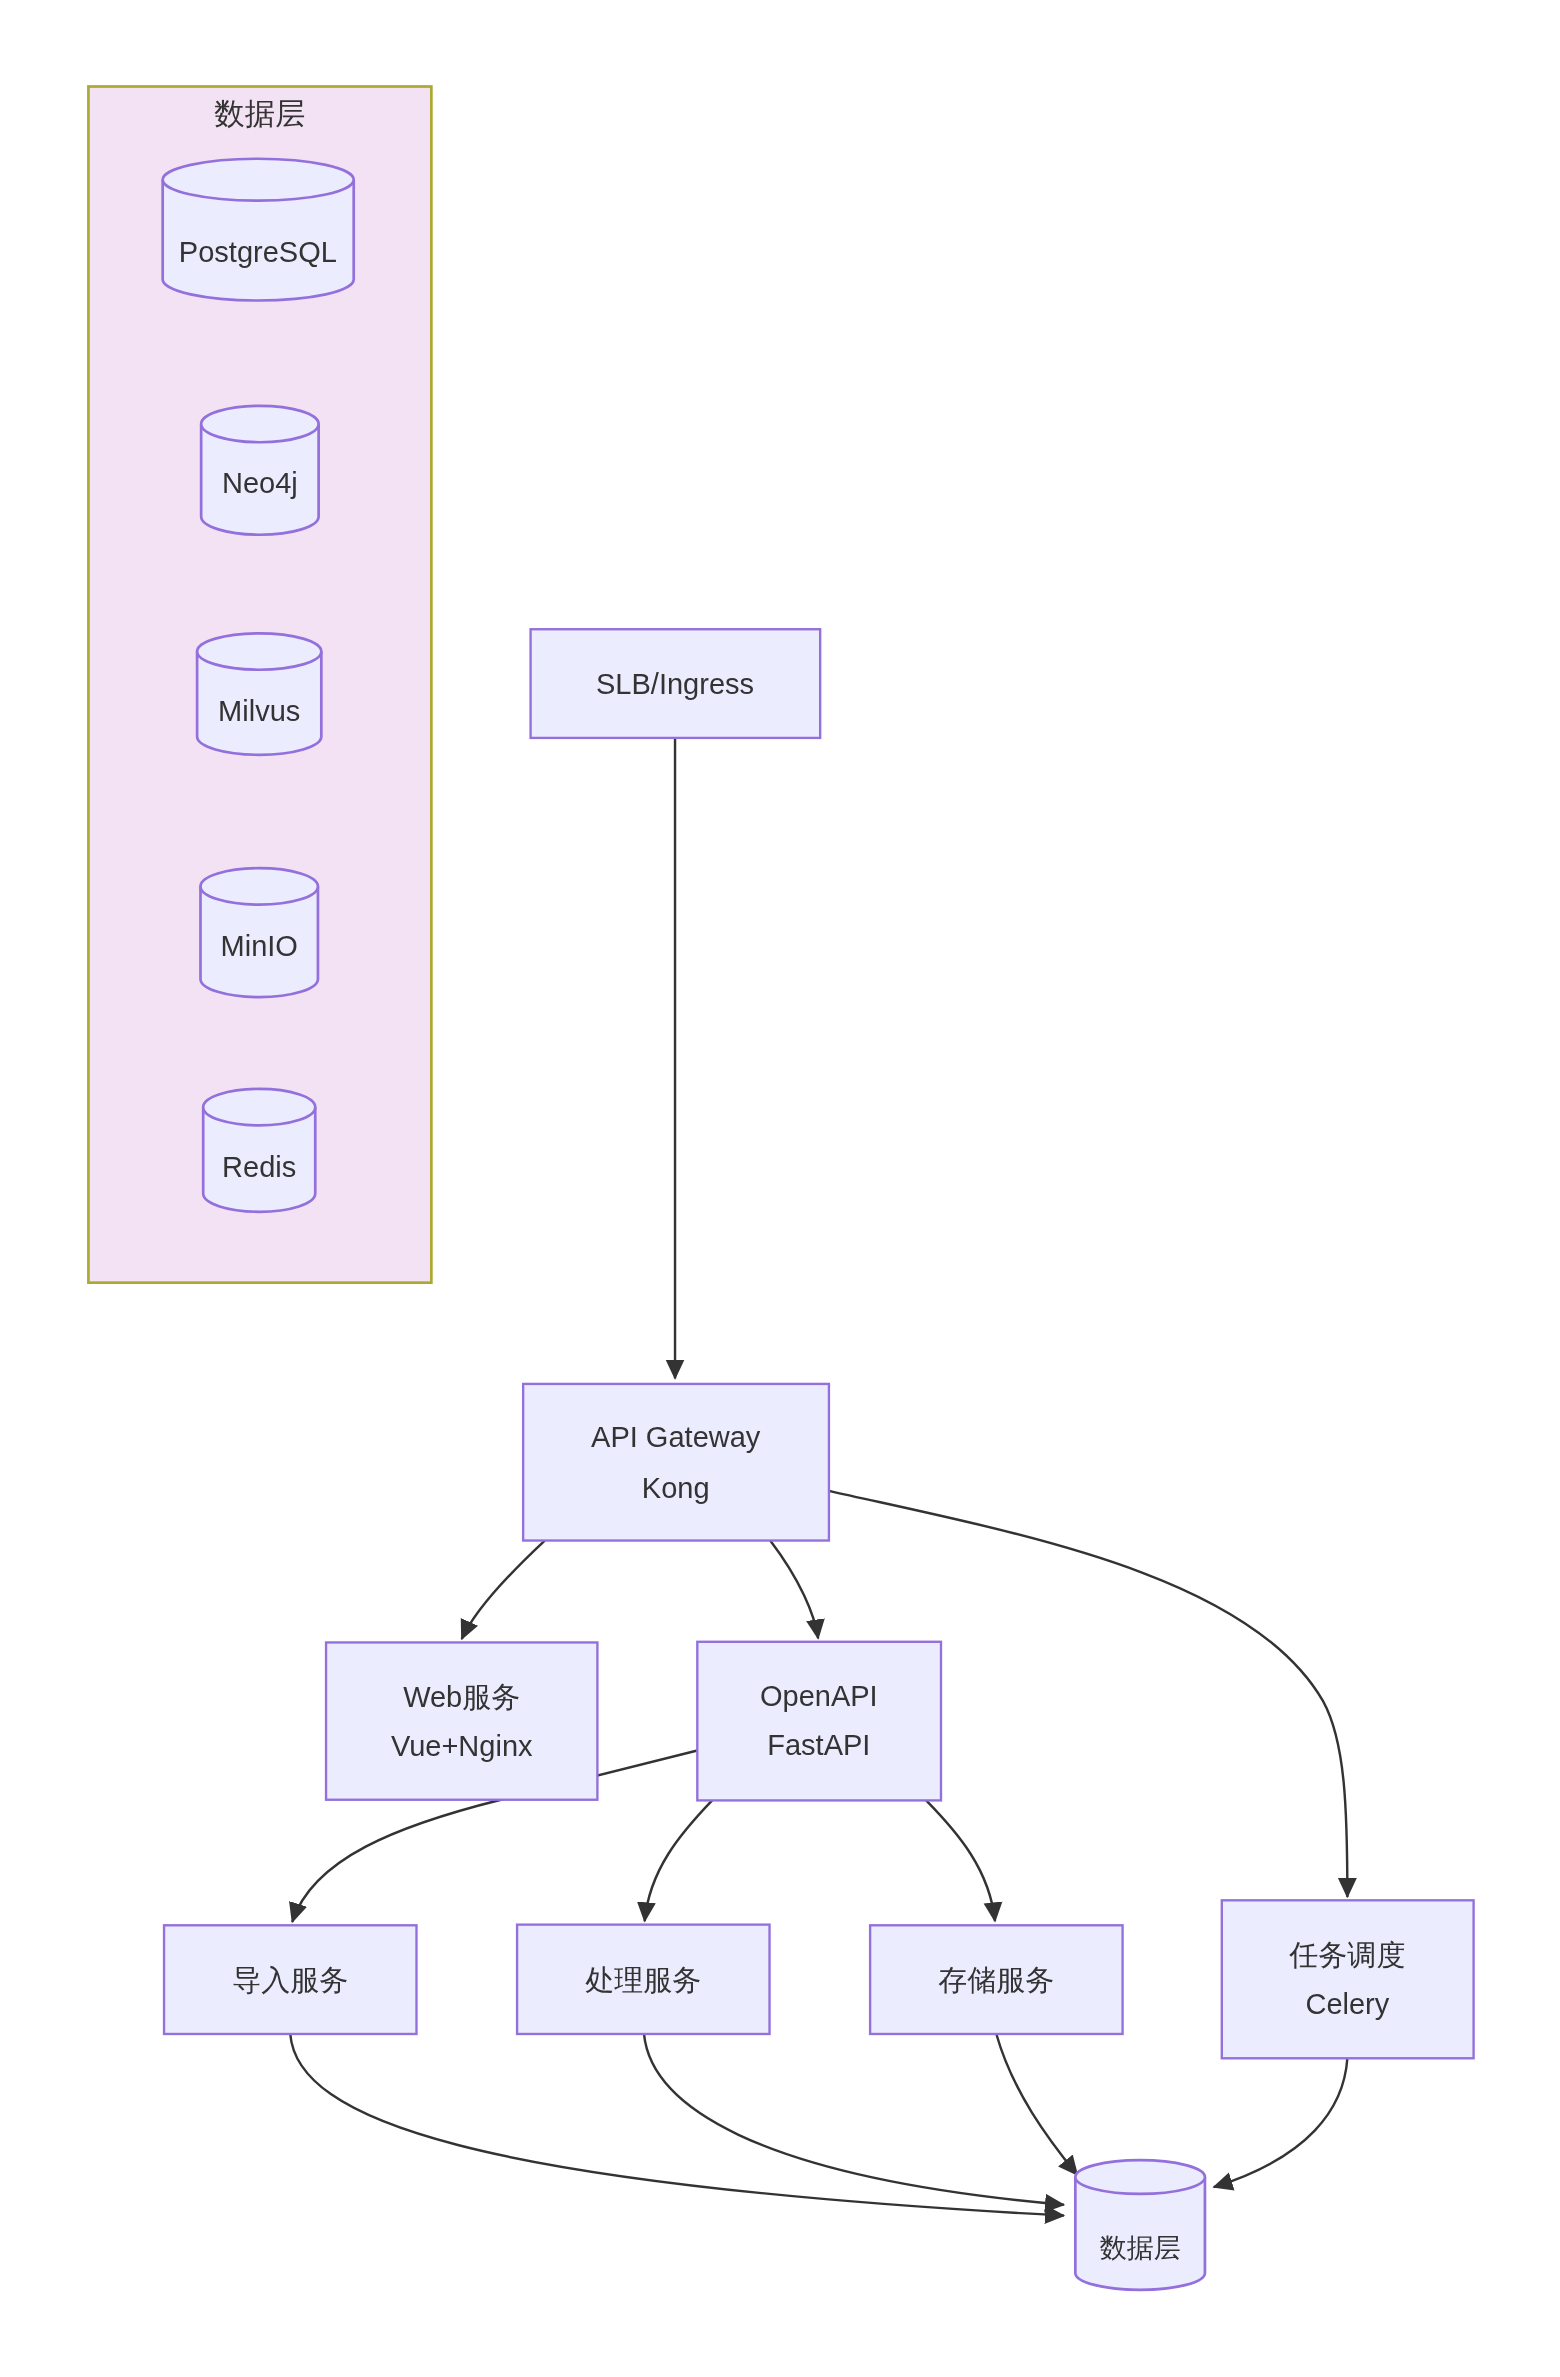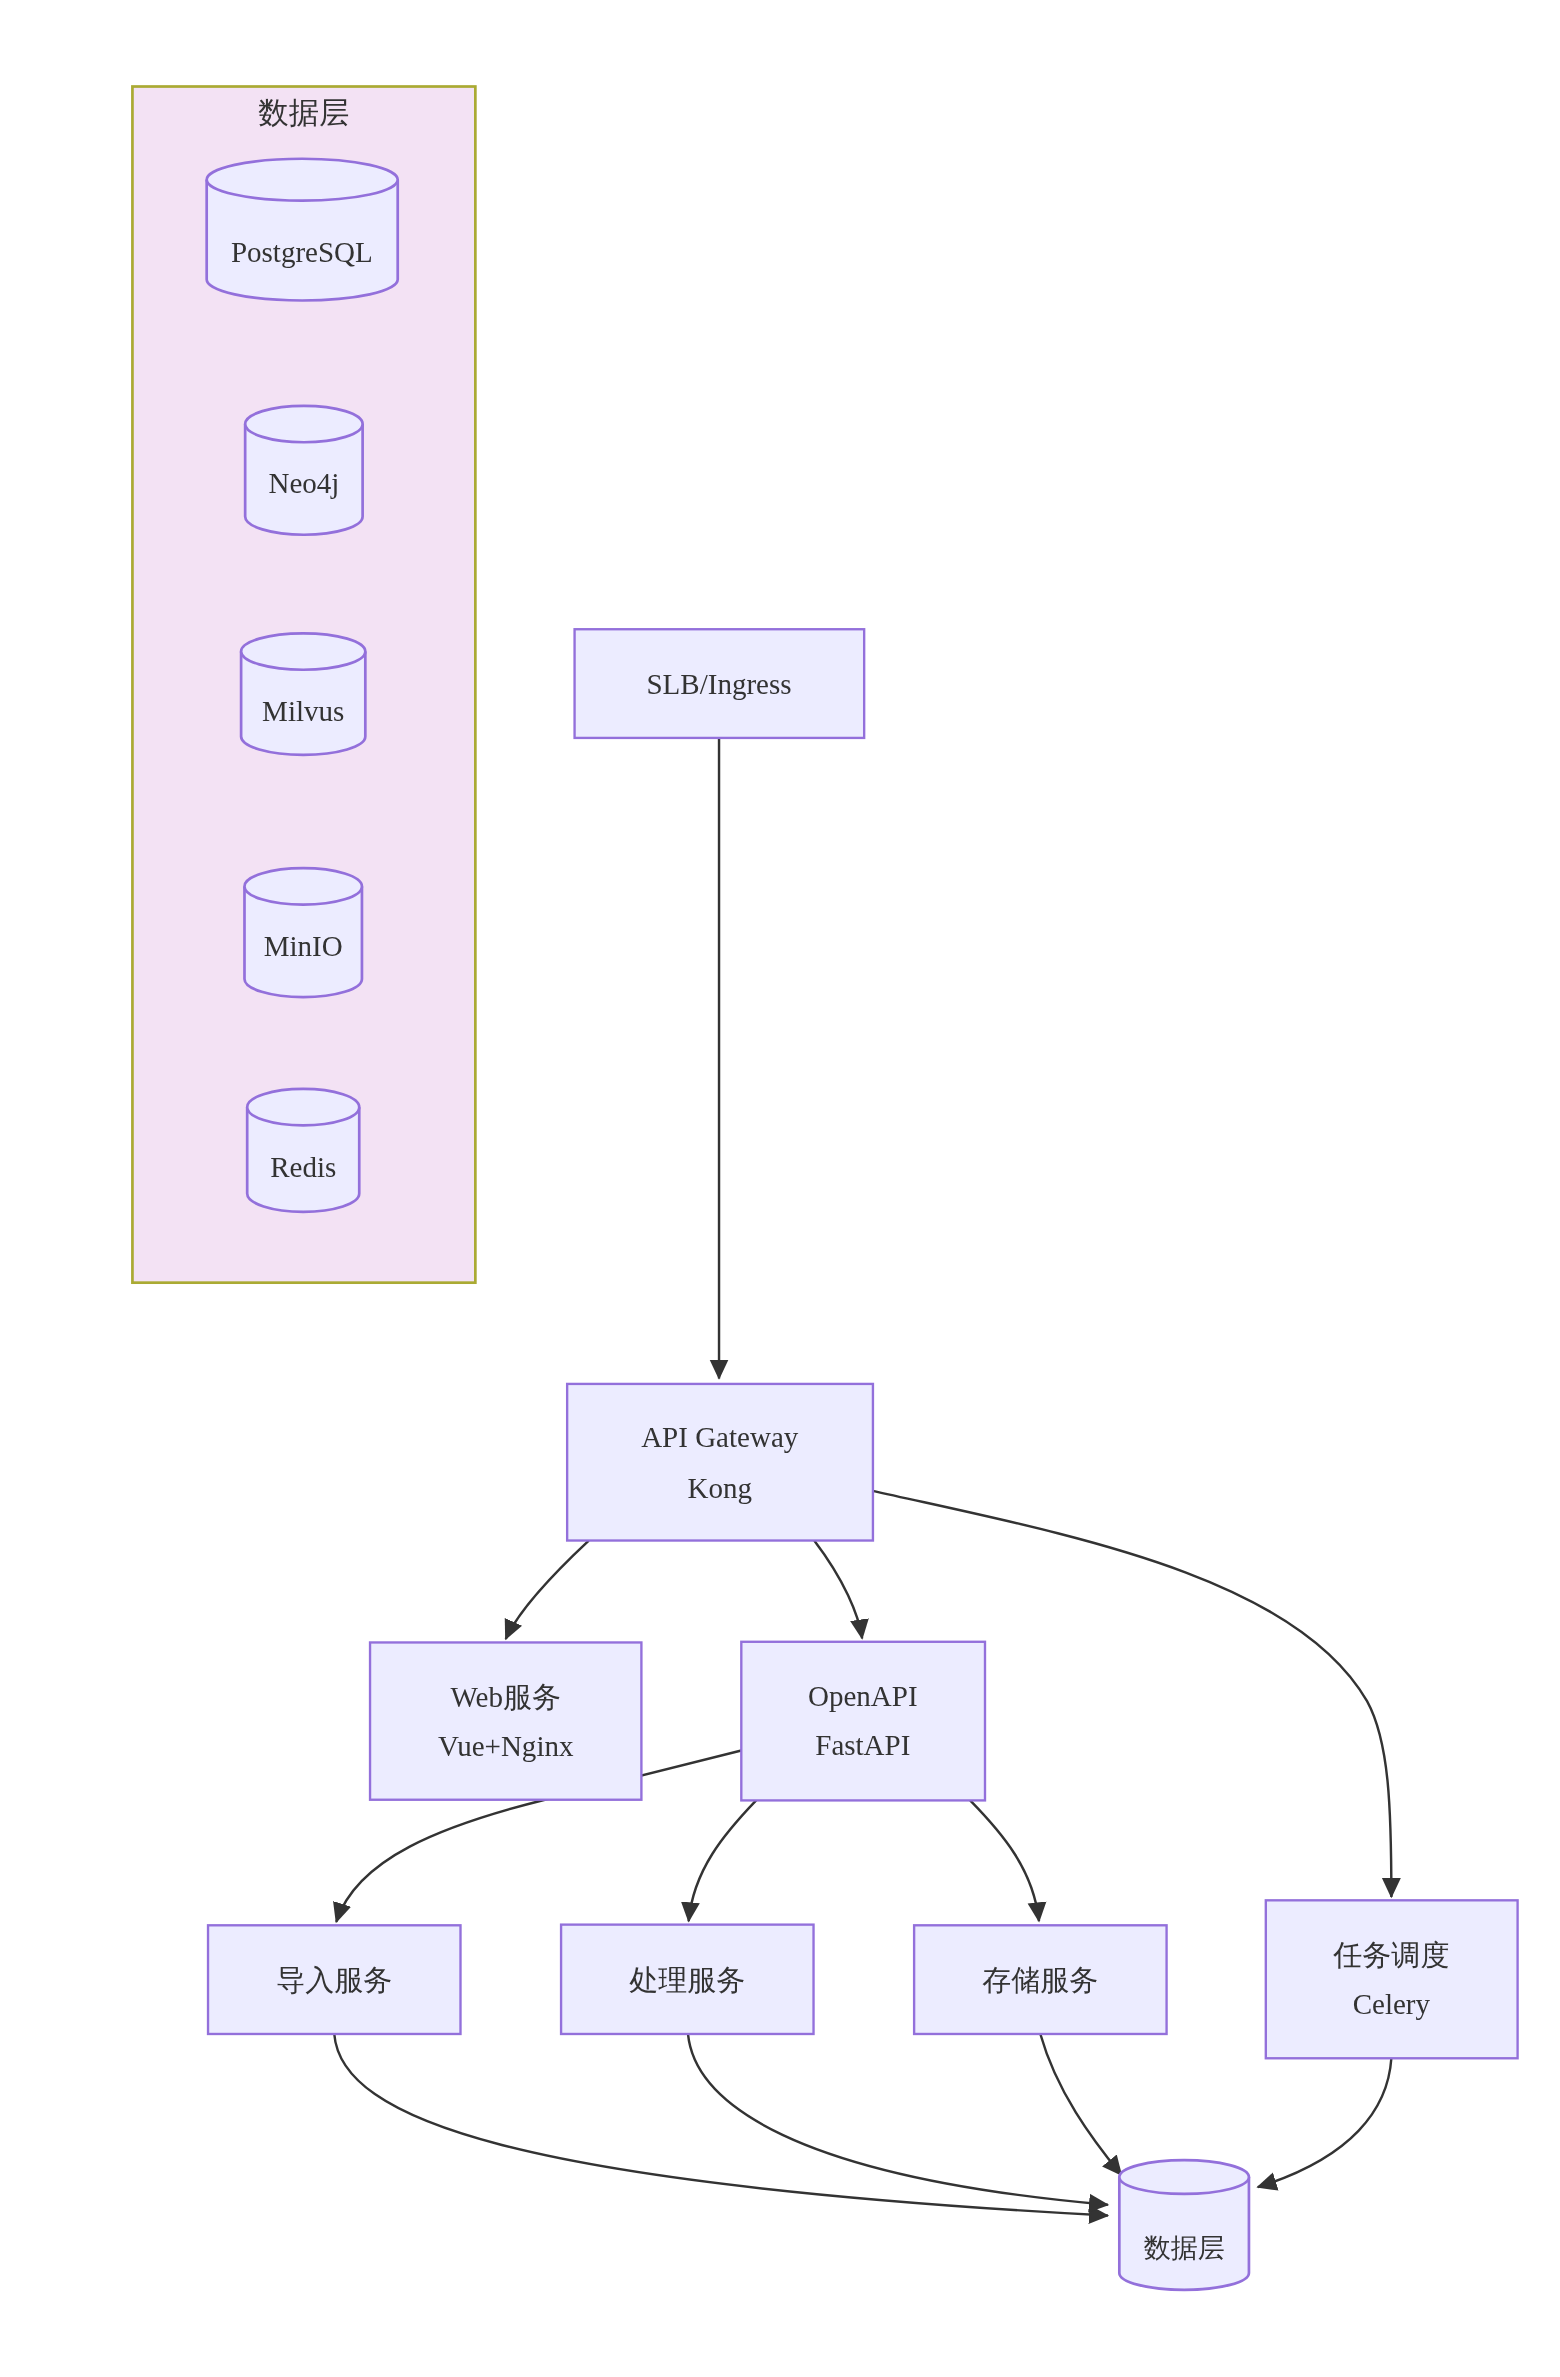--- a/index.html
+++ b/index.html
@@ -12,8 +12,7 @@
     width: 1240px;
     height: 2377px;
     background: #ffffff;
-    font-family: Liberation Serif, serif;
-    margin-left: 44px;
+    font-family: Liberation Sans, sans-serif;
   }
   svg { display: block; }
   .cluster-rect {

